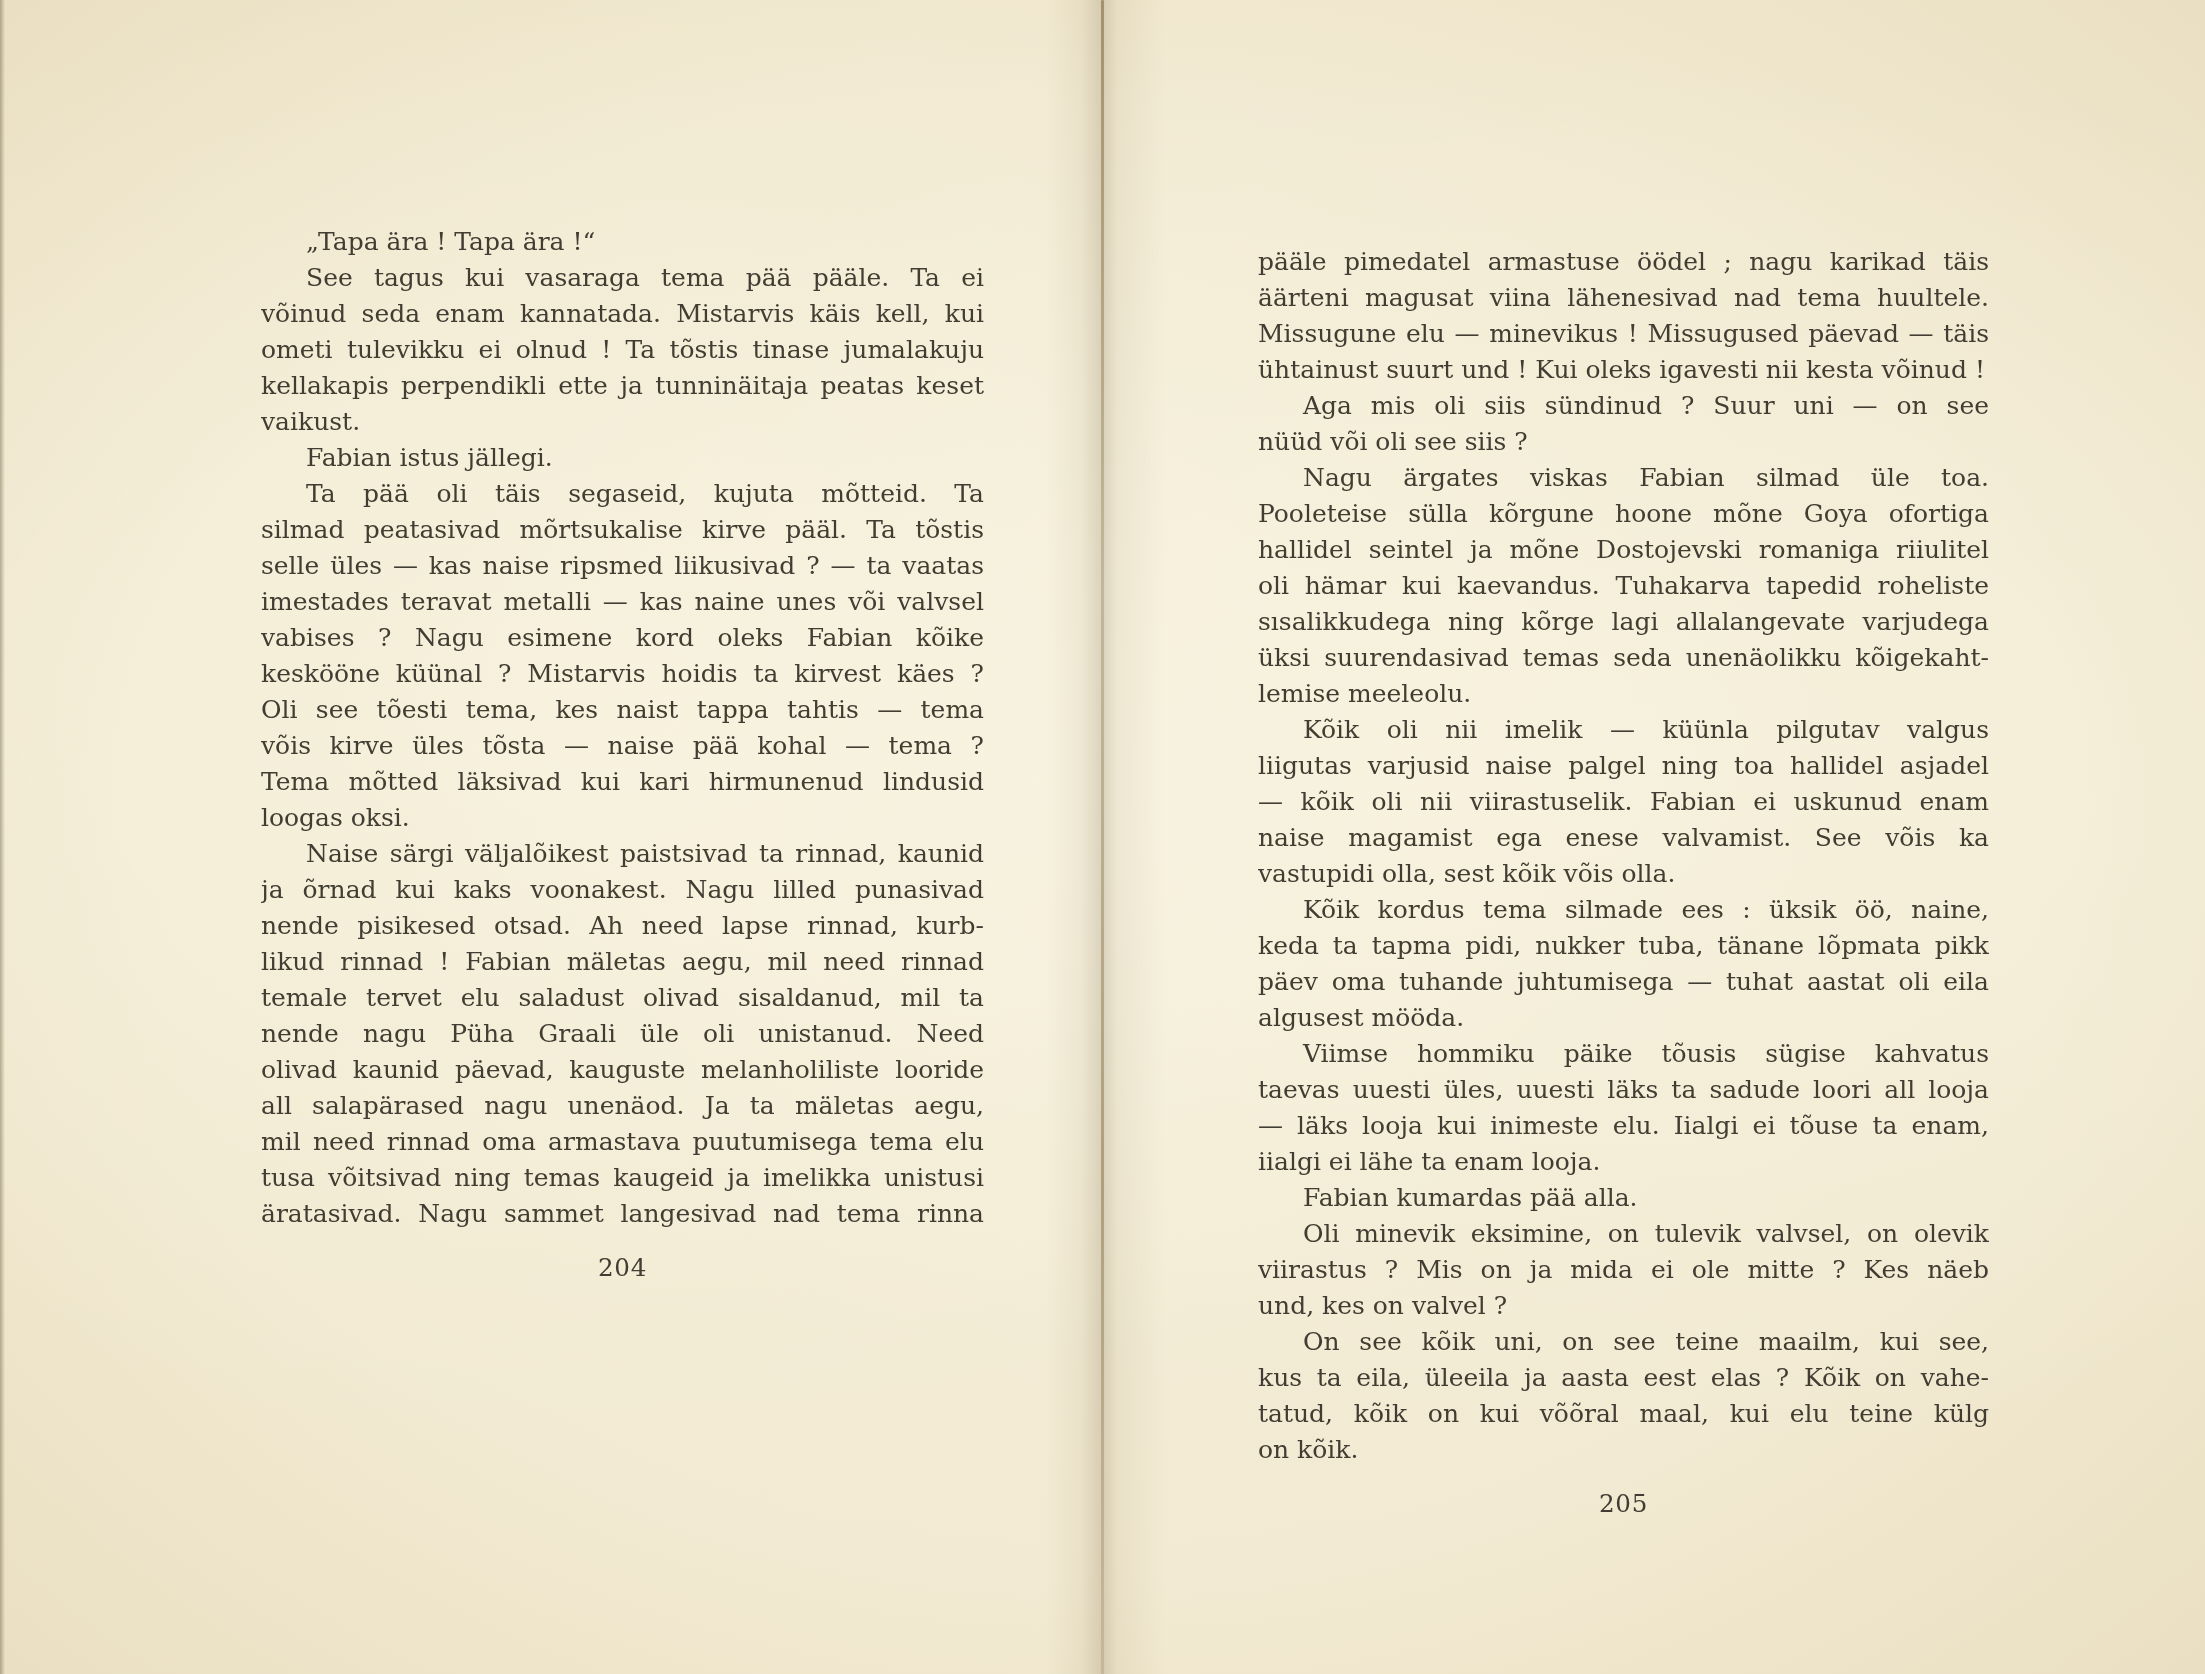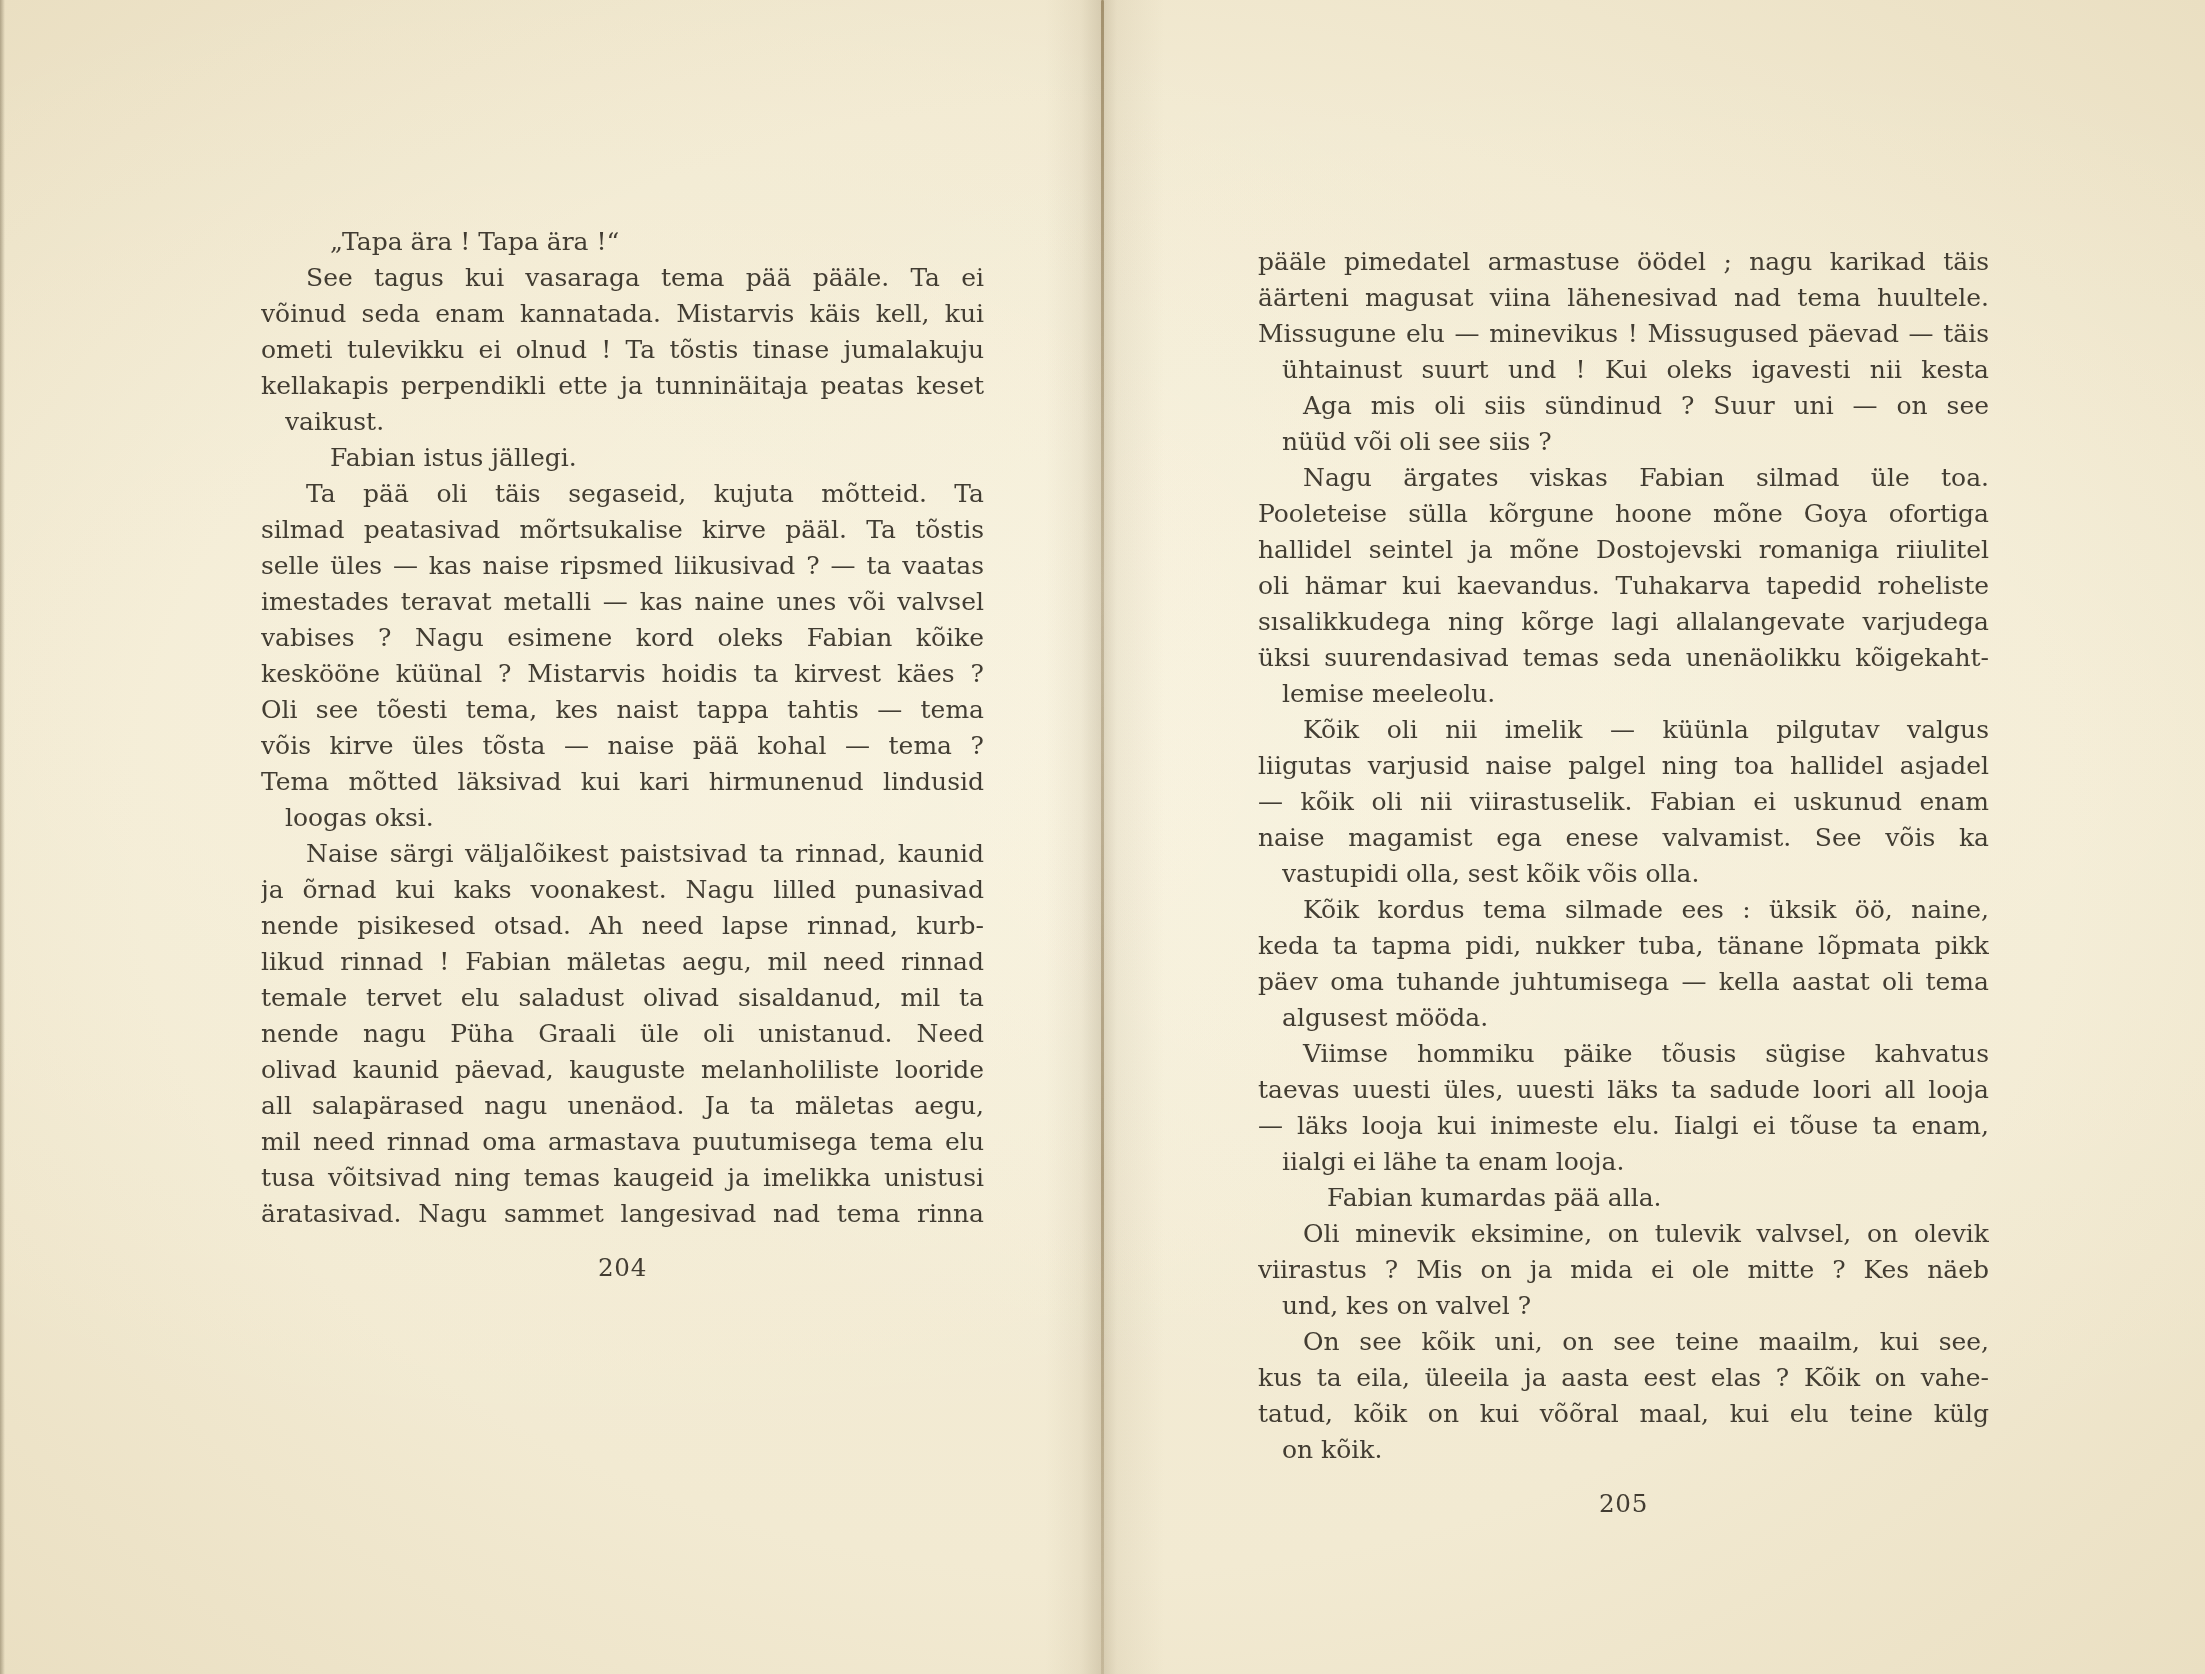--- a/index.html
+++ b/index.html
@@ -55,7 +55,7 @@
     text-align-last: justify;
     white-space: normal;
   }
-  .line.endline { text-align-last: left; margin-left: 24px; }
+  .line.endline { text-align-last: left; }
   .line.indent  { text-indent: 45px; }
   .pagenum {
     margin-top: 21px;

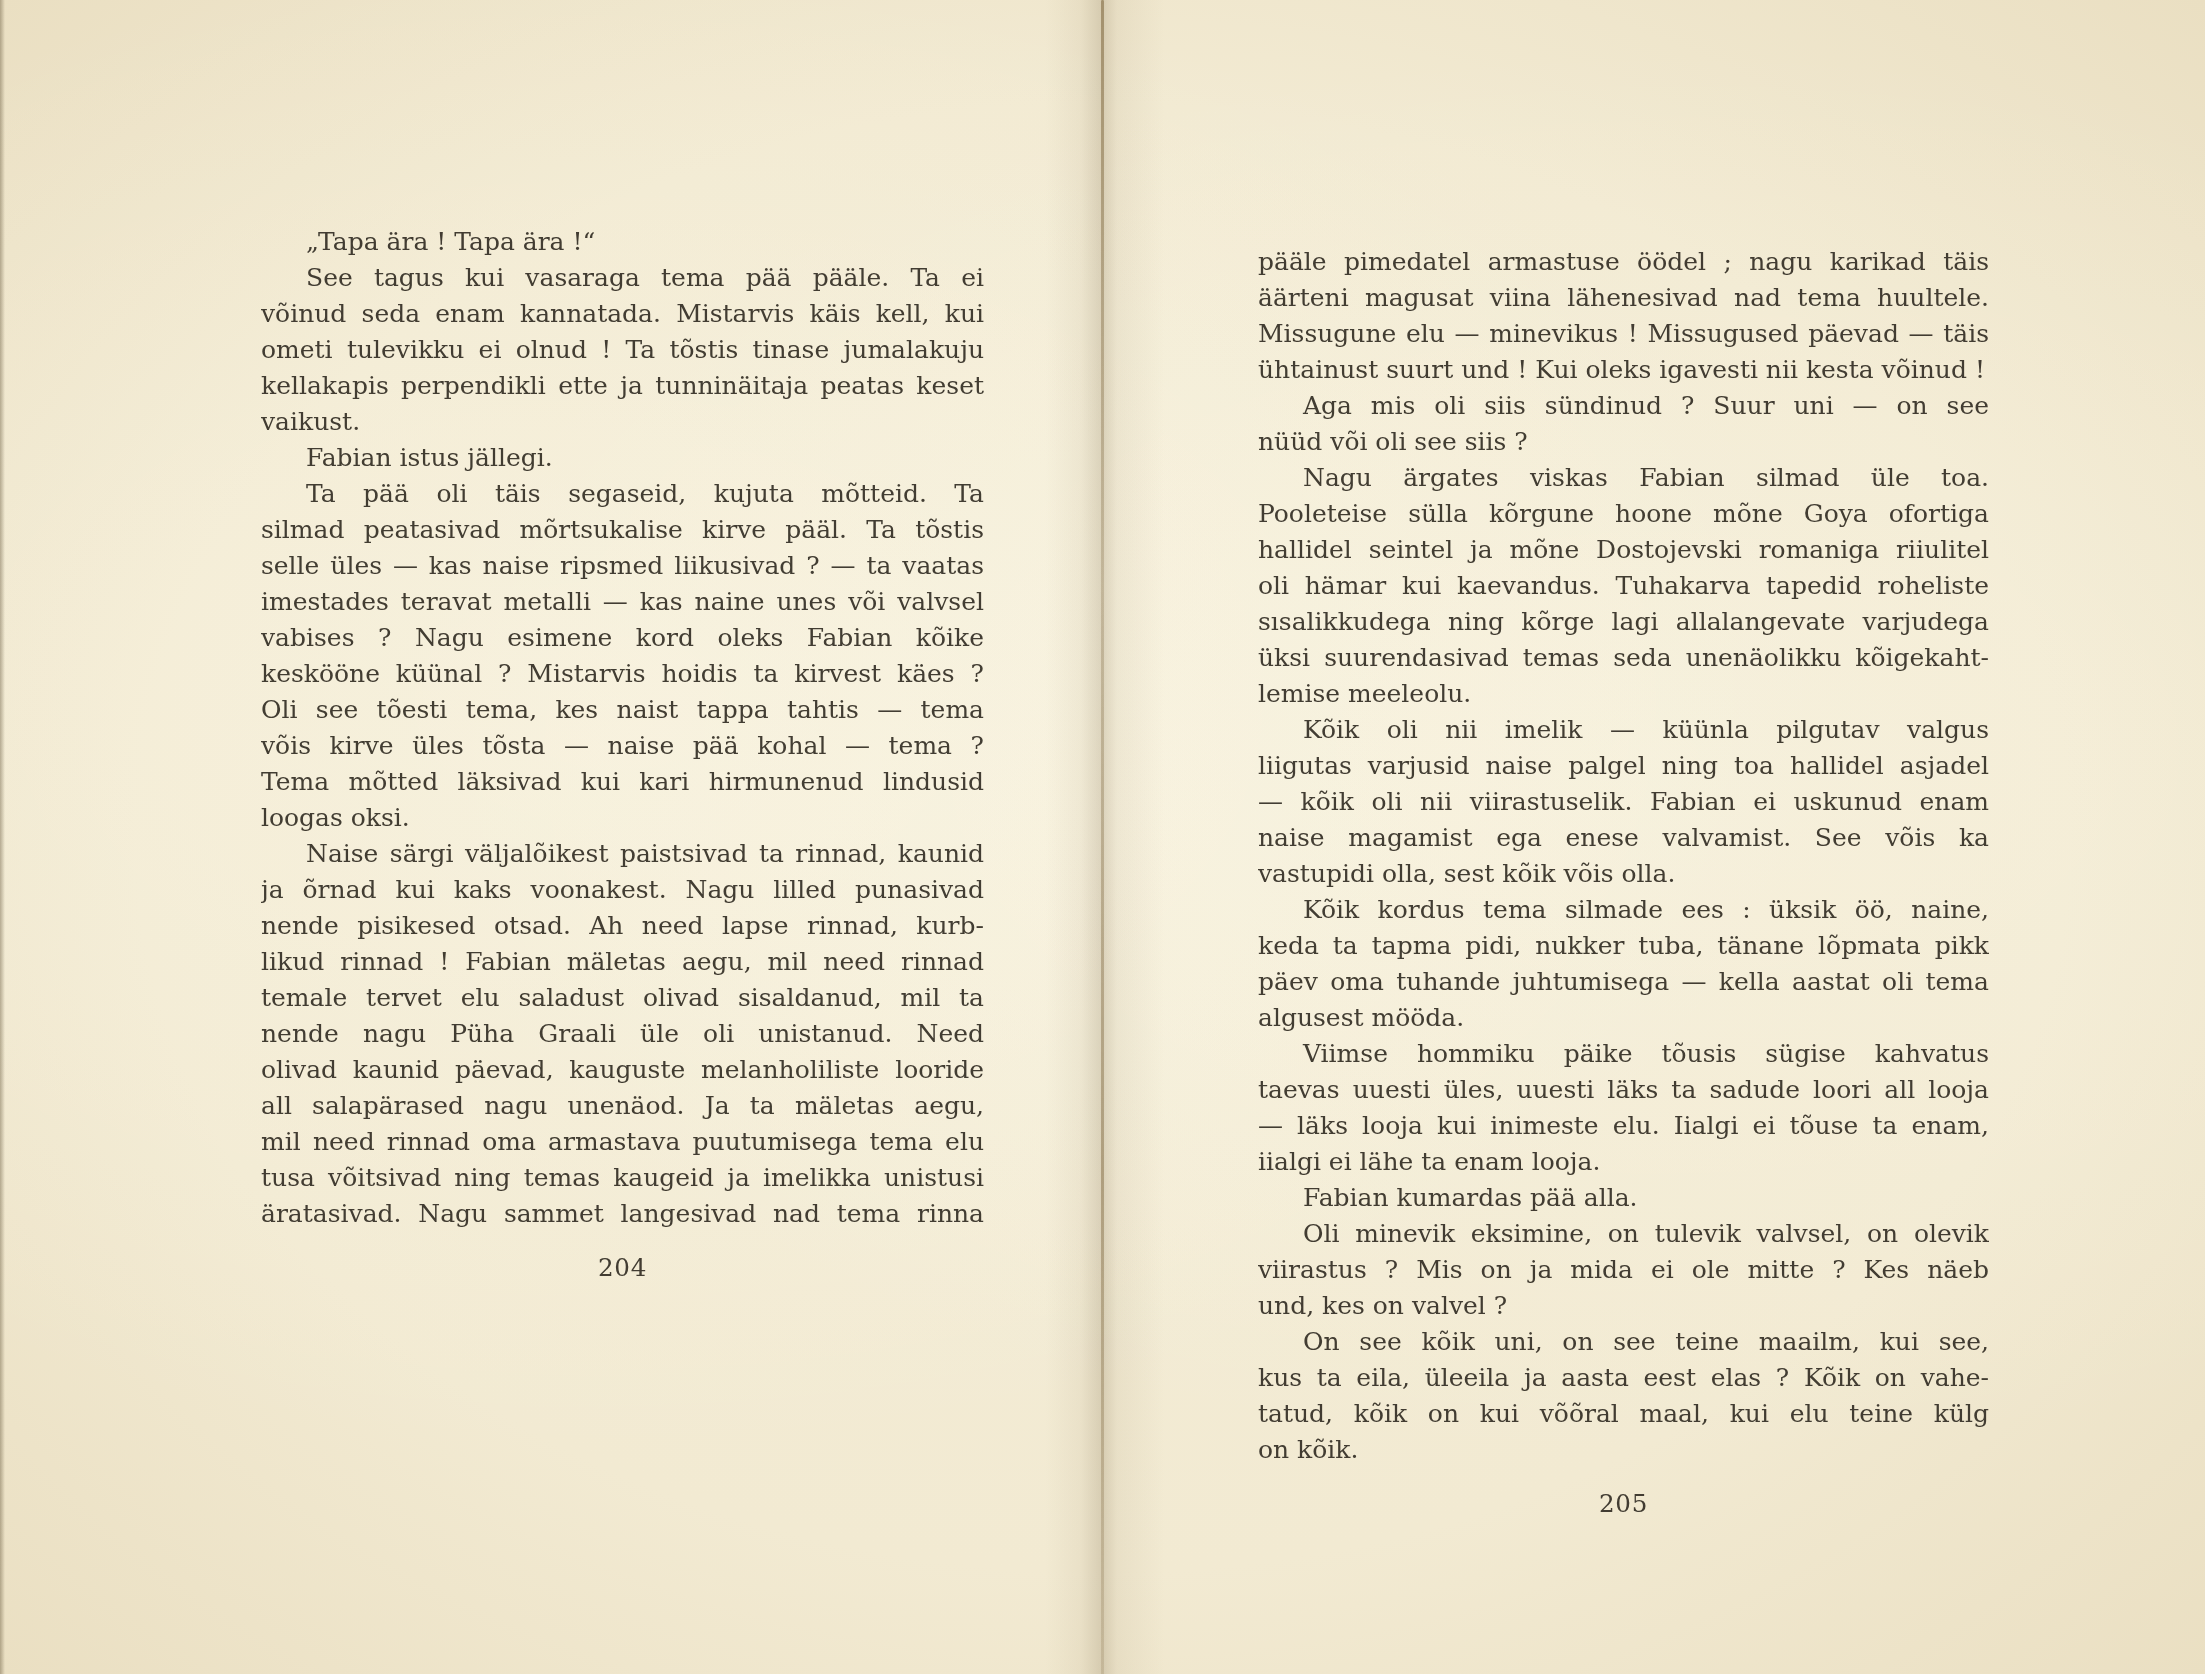--- a/index.html
+++ b/index.html
@@ -147,7 +147,7 @@
         <div class="para">
           <div class="line indent">Kõik kordus tema silmade ees : üksik öö, naine,</div>
           <div class="line">keda ta tapma pidi, nukker tuba, tänane lõpmata pikk</div>
-          <div class="line">päev oma tuhande juhtumisega — kella aastat oli tema</div>
+          <div class="line">päev oma tuhande juhtumisega — tuhat aastat oli eila</div>
           <div class="line endline">algusest mööda.</div>
         </div>
         <div class="para">

